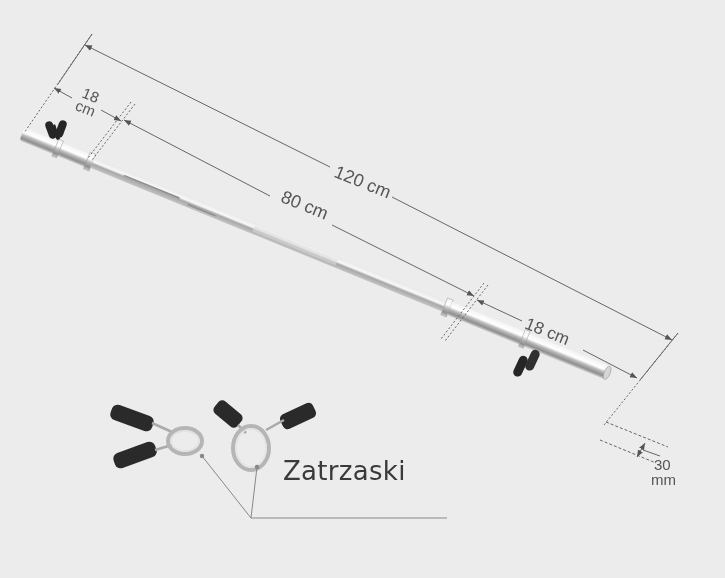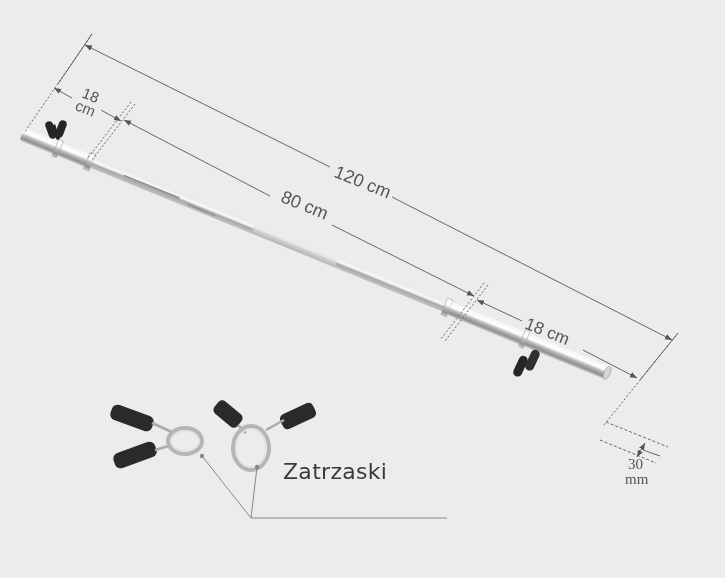--- a/index.html
+++ b/index.html
@@ -24,7 +24,7 @@
       left: 283px; top: 458px;
       color: #3a3a3a;
       font-family: "DejaVu Sans", sans-serif;
-      font-size: 22px;
+      font-size: 26px;
       line-height: 27px;
       letter-spacing: 0.3px;
     }

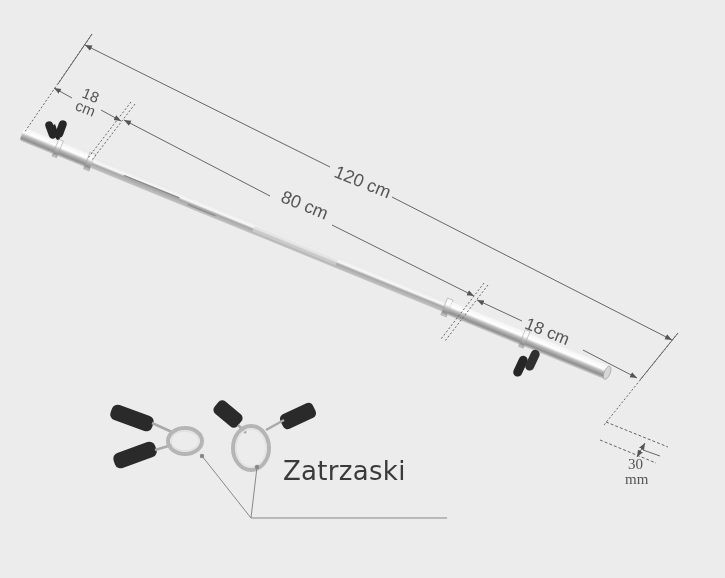--- a/index.html
+++ b/index.html
@@ -147,7 +147,7 @@
     <div>18</div>
     <div>cm</div>
   </div>
-  <div class="small-label" style="left:625px; top:457px;font-family:Liberation Serif, serif;">
+  <div class="small-label" style="left:651px; top:457px;">
     <div style="padding-left:3px;">30</div>
     <div>mm</div>
   </div>

